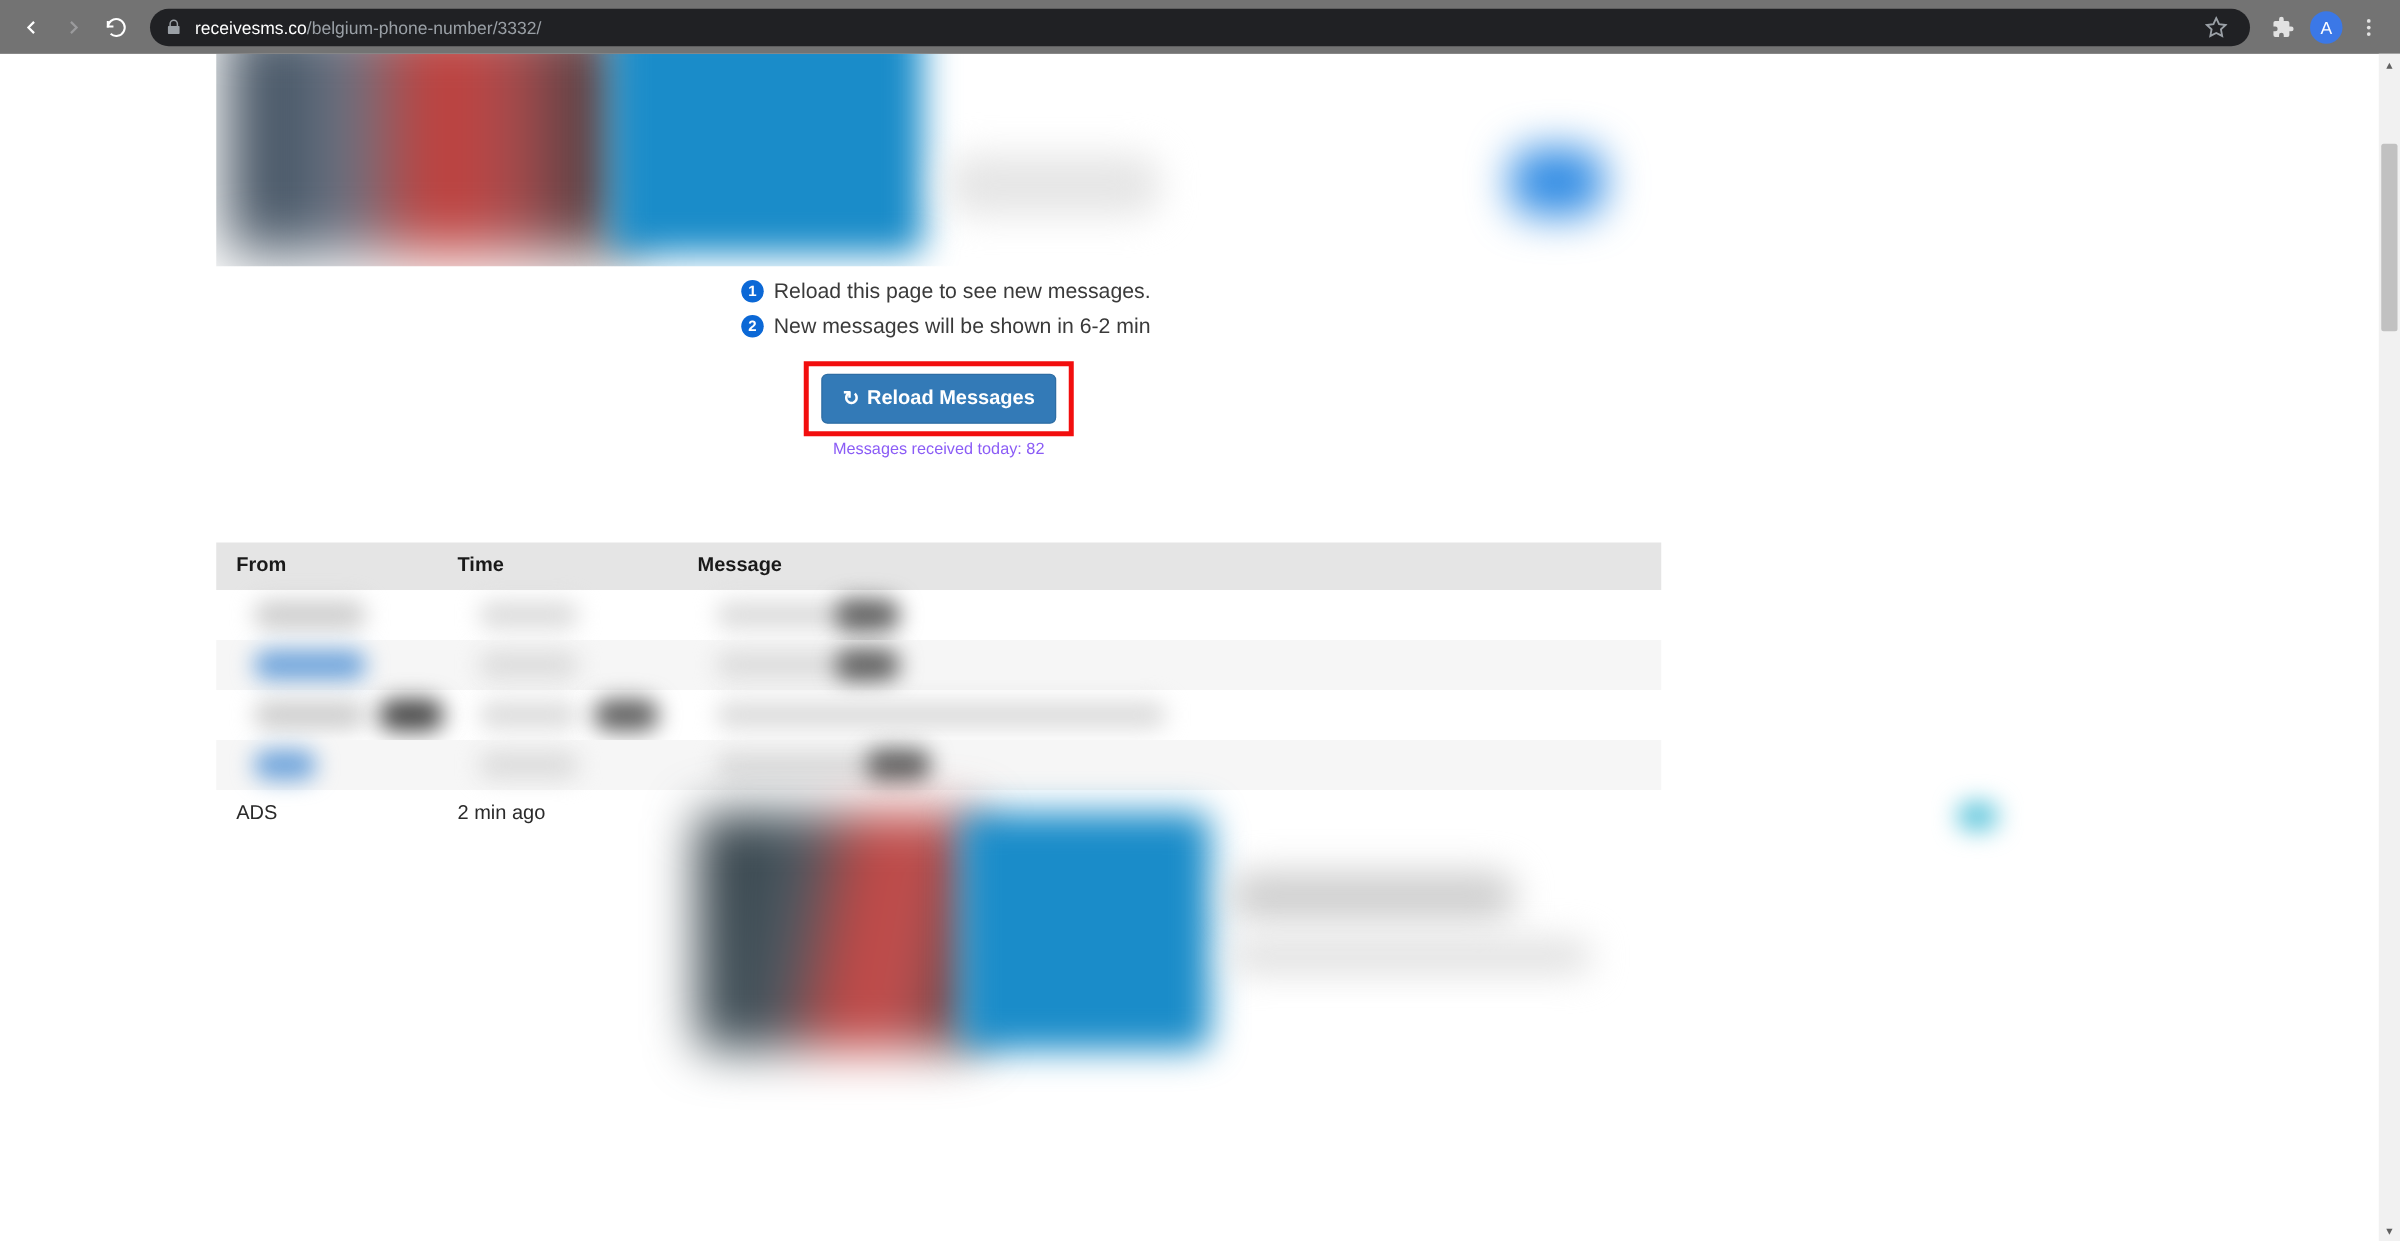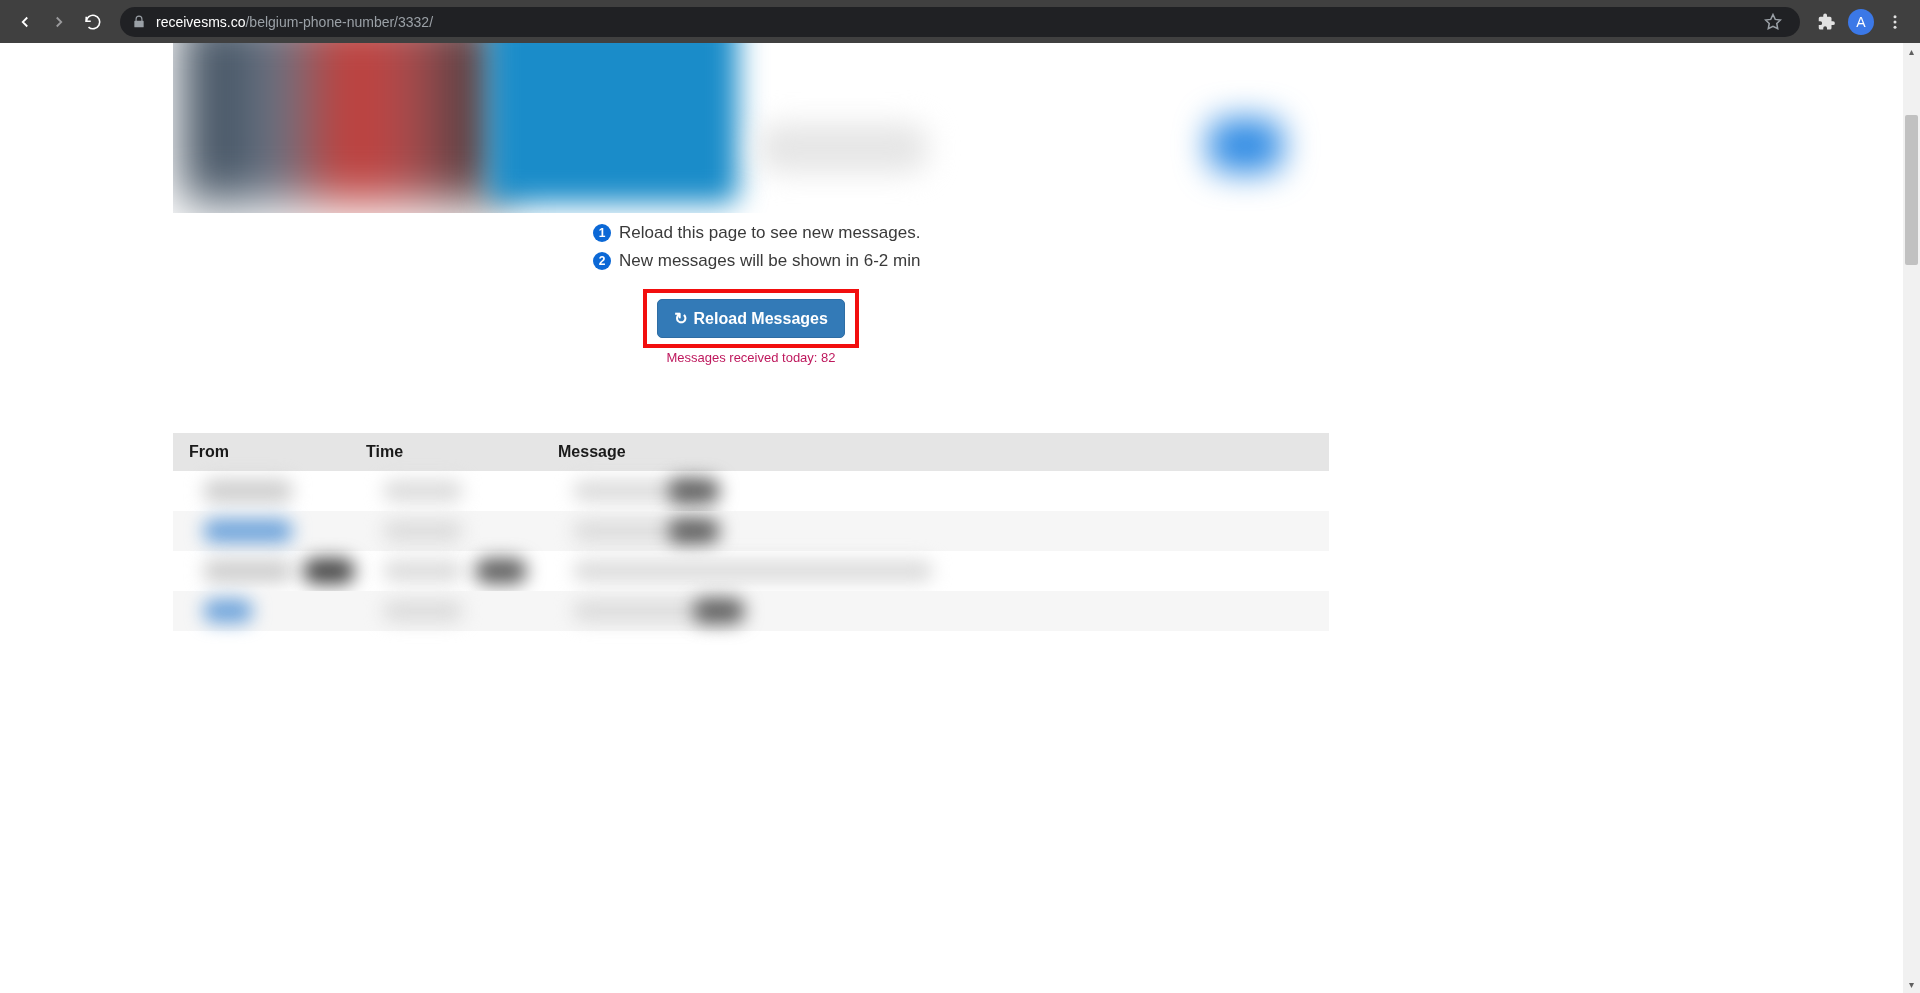--- a/index.html
+++ b/index.html
@@ -14,7 +14,7 @@
 
   
   .browser-bar {
-    background: #404040;
+    background: #737373;
     height: 43px;
     display: flex;
     align-items: center;

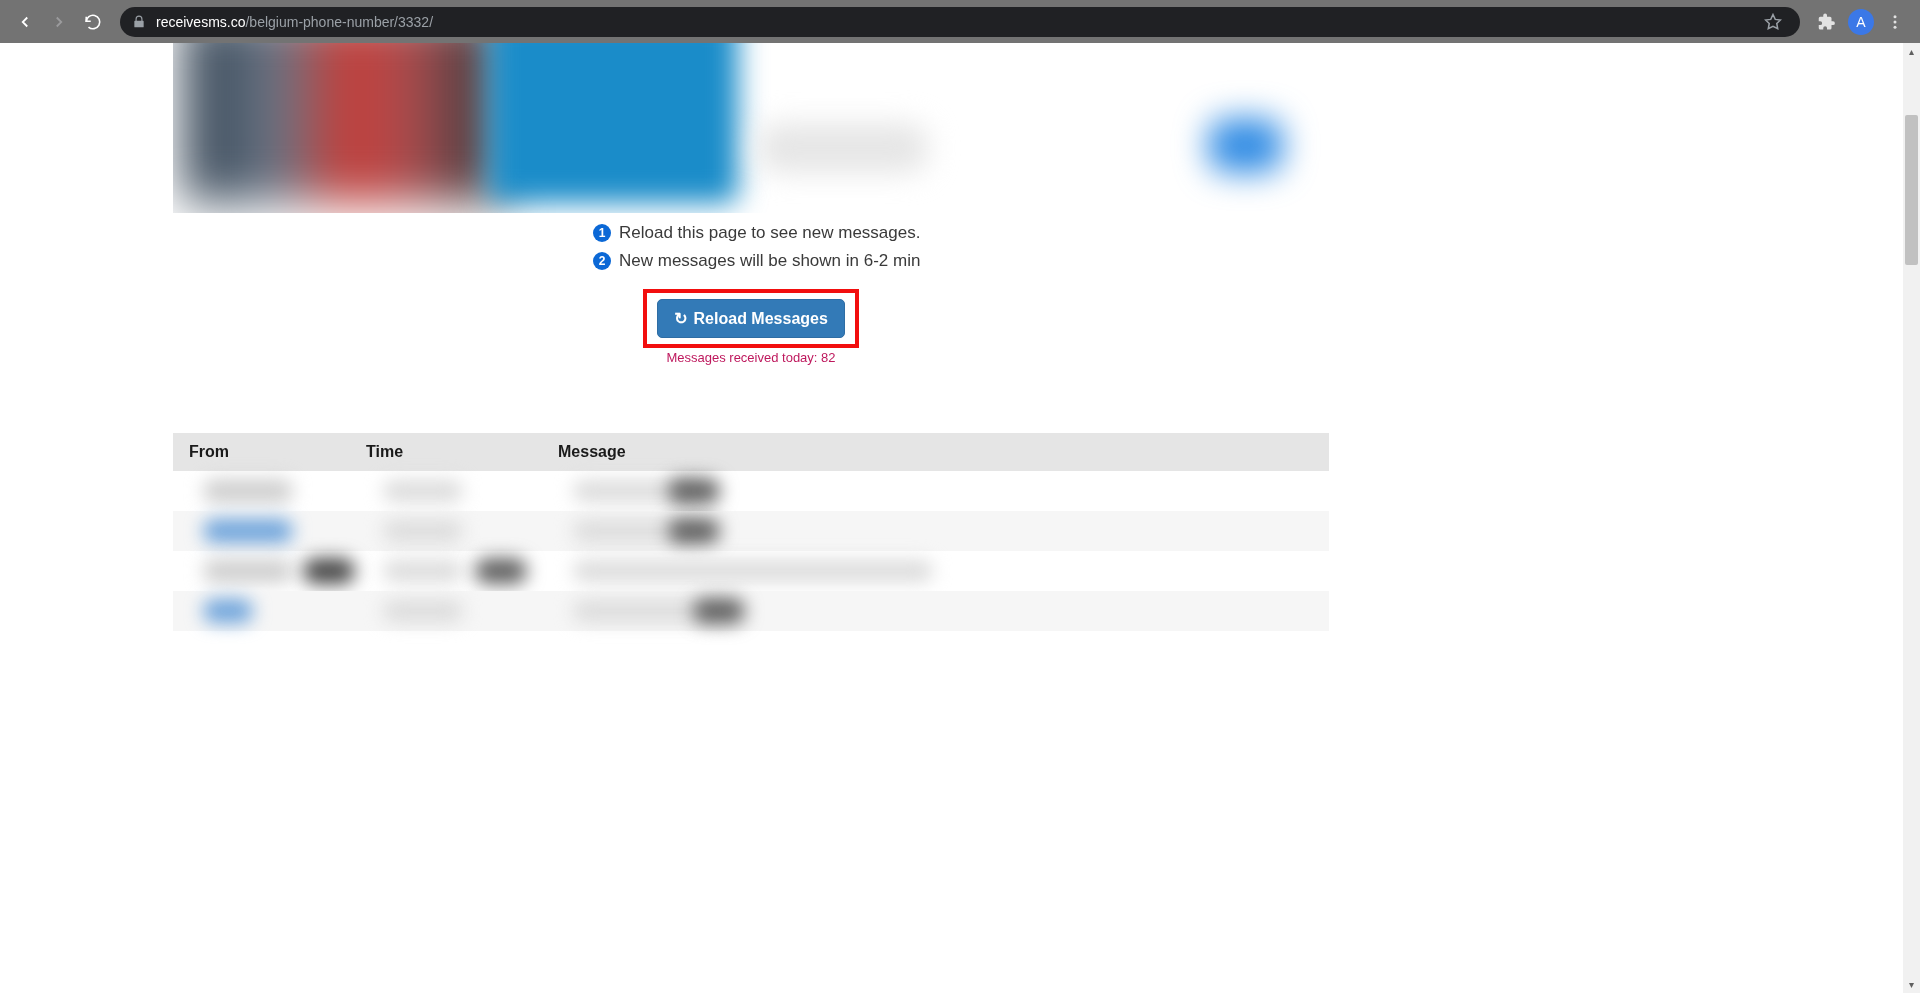--- a/index.html
+++ b/index.html
@@ -160,7 +160,7 @@
     gap: 6px;
   }
   .msg-count {
-    color: #be185d;
+    color: #8b5cf6;
     font-size: 13px;
     margin-top: 2px;
   }

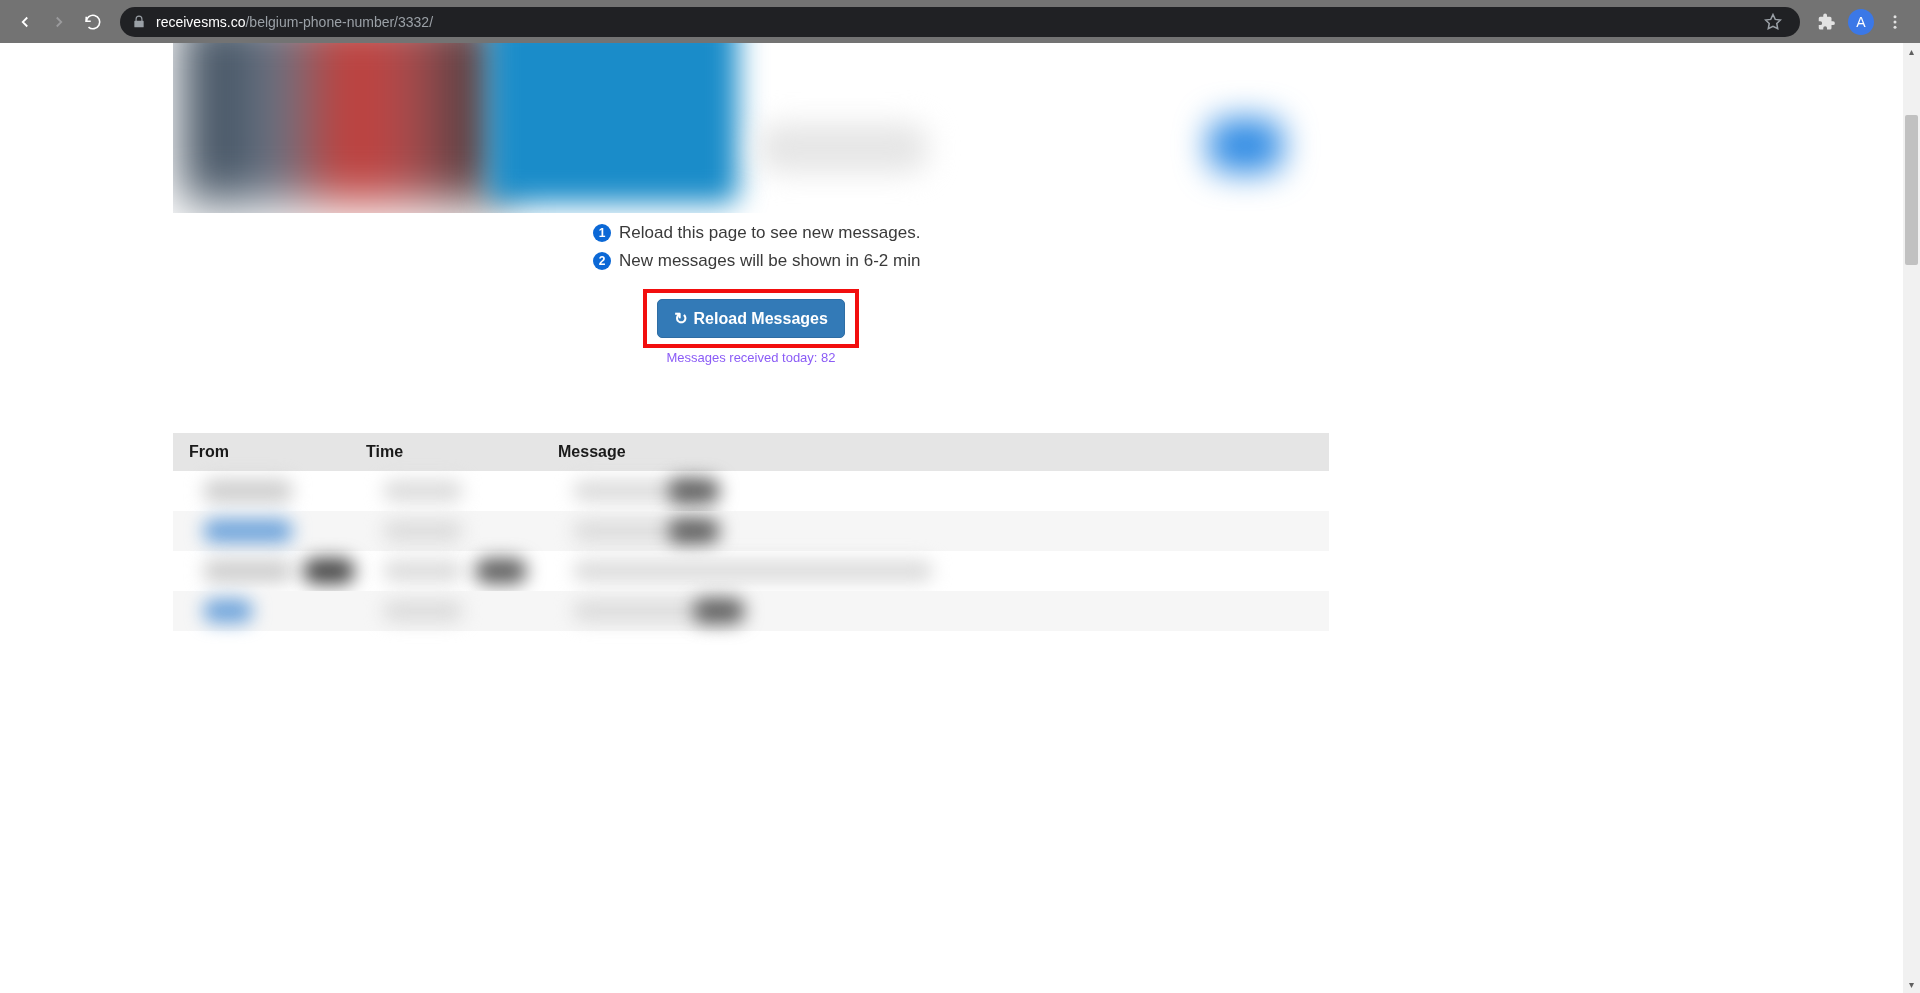--- a/index.html
+++ b/index.html
@@ -383,6 +383,19 @@
           <div class="badge-blob" style="left:520px"></div>
         </div>
 
+        <div class="ads-row">
+          <div class="col-from">ADS</div>
+          <div class="col-time">2 min ago</div>
+          <div class="col-msg">
+            <div class="bottom-ad" style="margin-left:0;">
+              <div class="bad-left"></div>
+              <div class="bad-mid"></div>
+              <div class="bad-title"></div>
+              <div class="bad-sub"></div>
+              <div class="bad-corner"></div>
+            </div>
+          </div>
+        </div>
       </div>
     </div>
 

